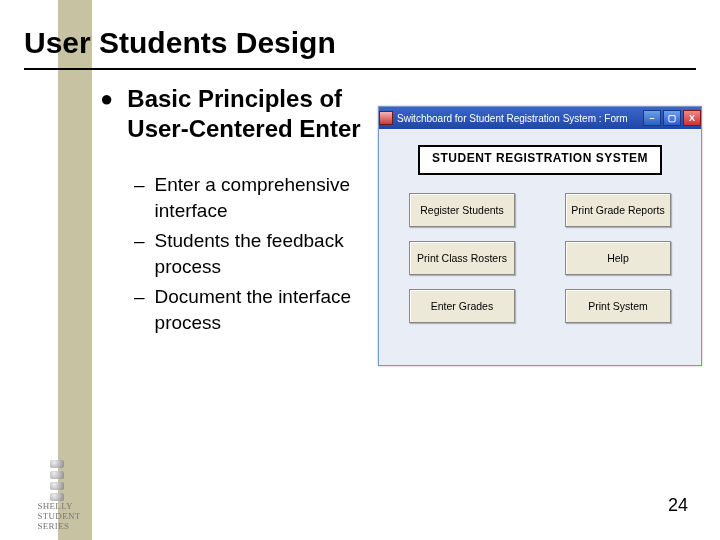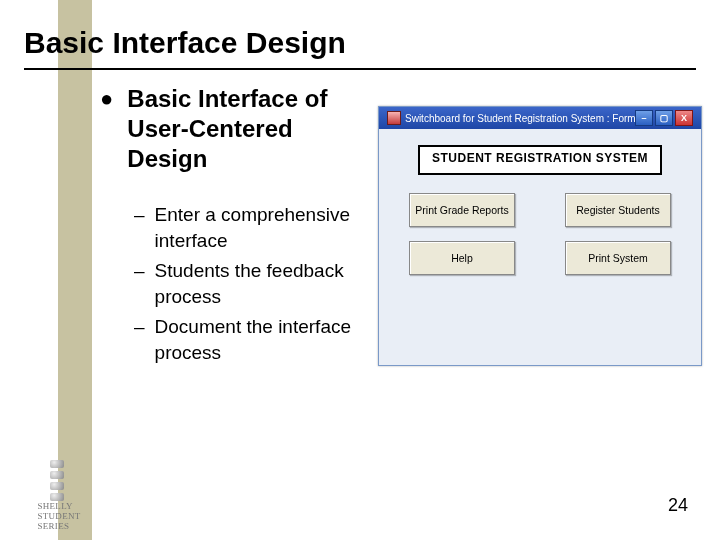--- a/index.html
+++ b/index.html
@@ -204,7 +204,7 @@
 
 <div class="left-band"></div>
 
-<div class="title">Basic Interface Design</div>
+<div class="title">User Students Design</div>
 <div class="title-underline"></div>
 
 <div class="content">

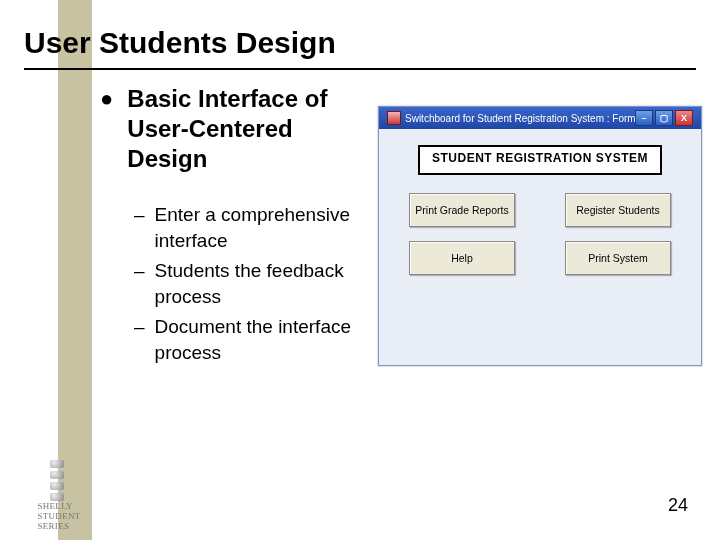--- a/index.html
+++ b/index.html
@@ -210,7 +210,7 @@
 <div class="content">
   <div class="row-main">
     <div class="bullet-dot">●</div>
-    <div class="main-bullet-text">Basic Interface of User-Centered Design</div>
+    <div class="main-bullet-text">Basic Principles of User-Centered Enter</div>
   </div>
 
   <div class="sub-list">

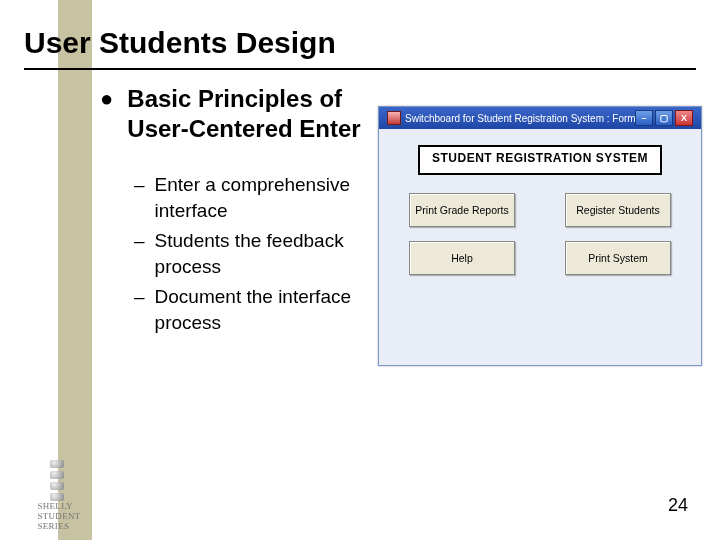--- a/index.html
+++ b/index.html
@@ -93,7 +93,7 @@
     background: linear-gradient(#3b66c9, #1e46a6);
     color: #fff;
     font-size: 10px;
-    padding: 0 8px;
+    padding: 0 0;
   }
   .fig-titlebar .app-icon {
     width: 12px;

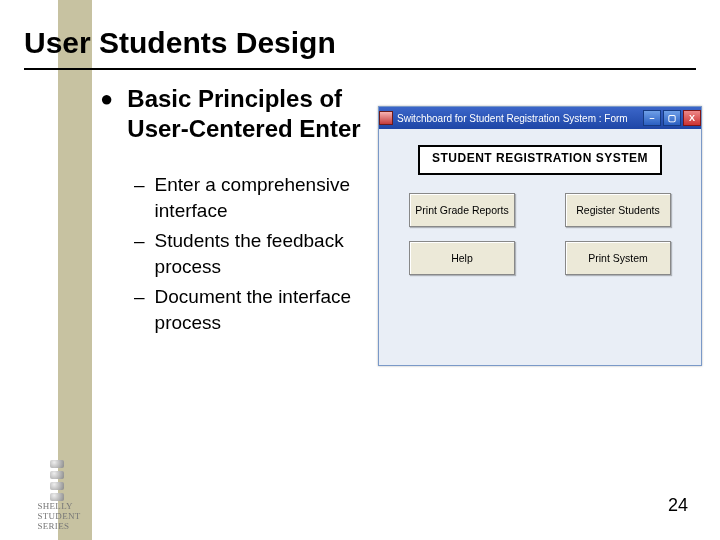--- a/index.html
+++ b/index.html
@@ -242,8 +242,8 @@
   <div class="fig-body">
     <div class="sys-title-box">STUDENT REGISTRATION SYSTEM</div>
     <div class="button-grid">
+      <div class="app-button">Register Students</div>
       <div class="app-button">Print Grade Reports</div>
-      <div class="app-button">Register Students</div>
       <div class="app-button">Help</div>
       <div class="app-button">Print System</div>
     </div>

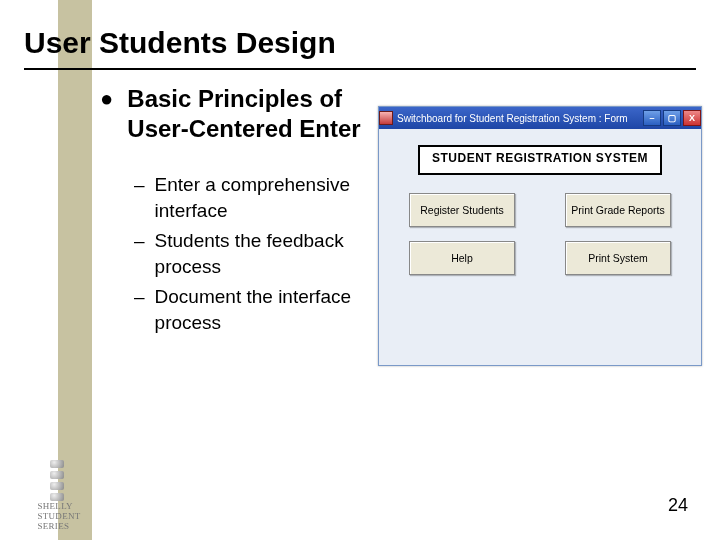--- a/index.html
+++ b/index.html
@@ -244,6 +244,7 @@
     <div class="button-grid">
       <div class="app-button">Register Students</div>
       <div class="app-button">Print Grade Reports</div>
+      <div class="app-button">Print Class Rosters</div>
       <div class="app-button">Help</div>
       <div class="app-button">Print System</div>
     </div>

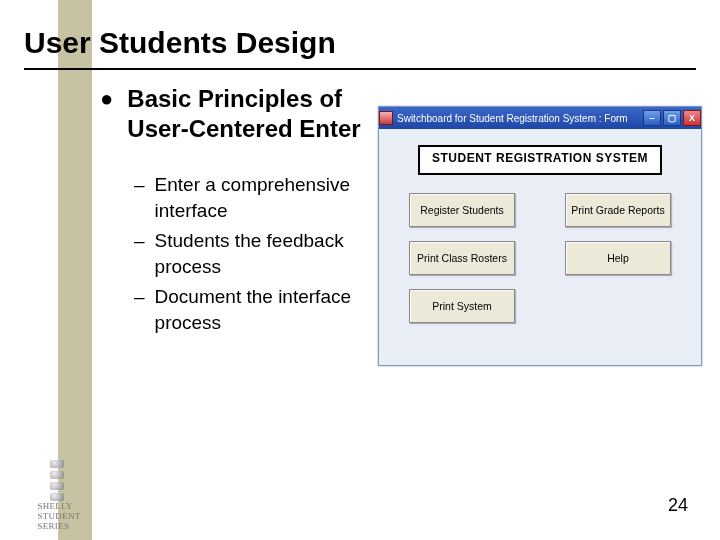--- a/index.html
+++ b/index.html
@@ -246,6 +246,7 @@
       <div class="app-button">Print Grade Reports</div>
       <div class="app-button">Print Class Rosters</div>
       <div class="app-button">Help</div>
+      <div class="app-button">Enter Grades</div>
       <div class="app-button">Print System</div>
     </div>
   </div>

